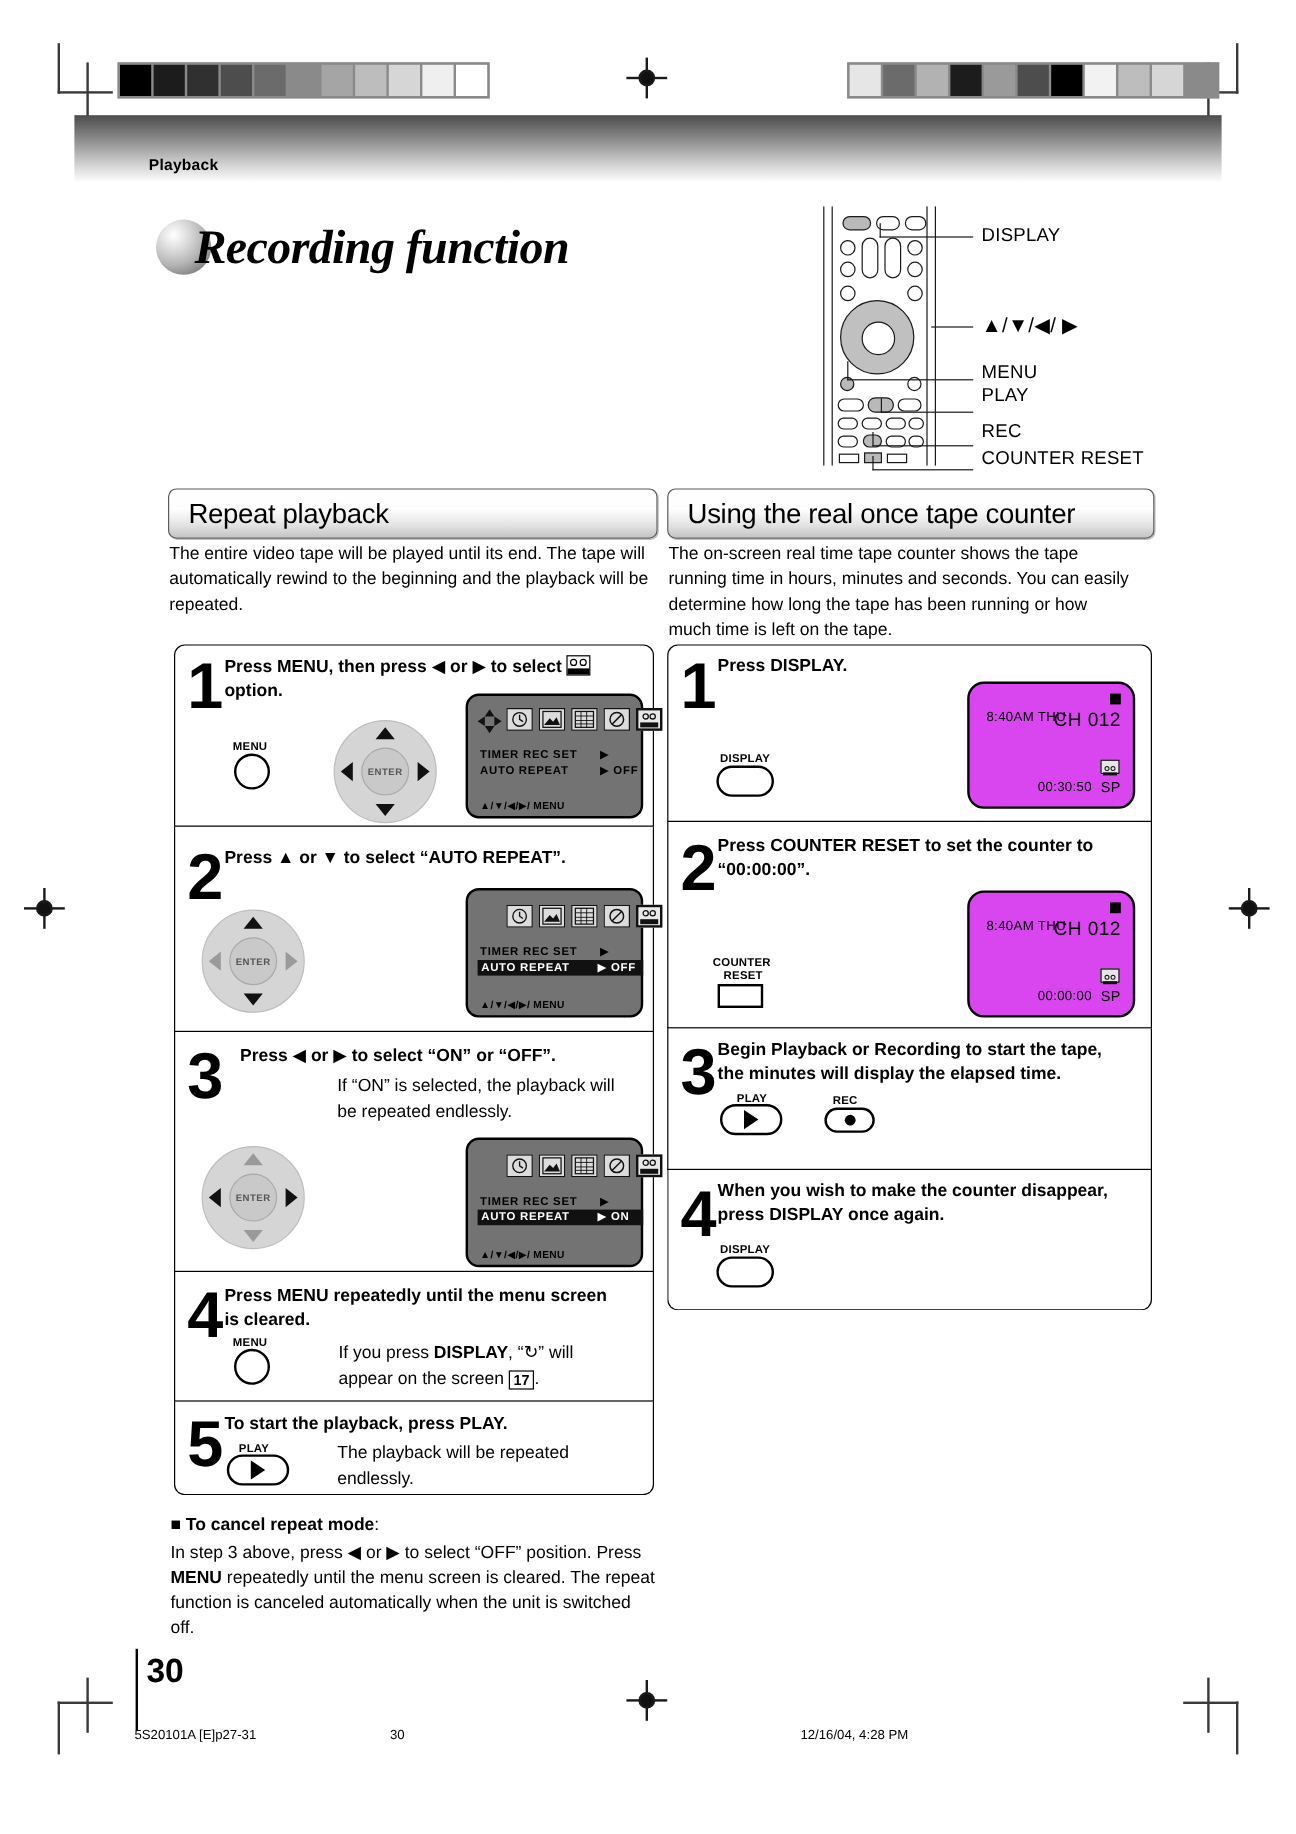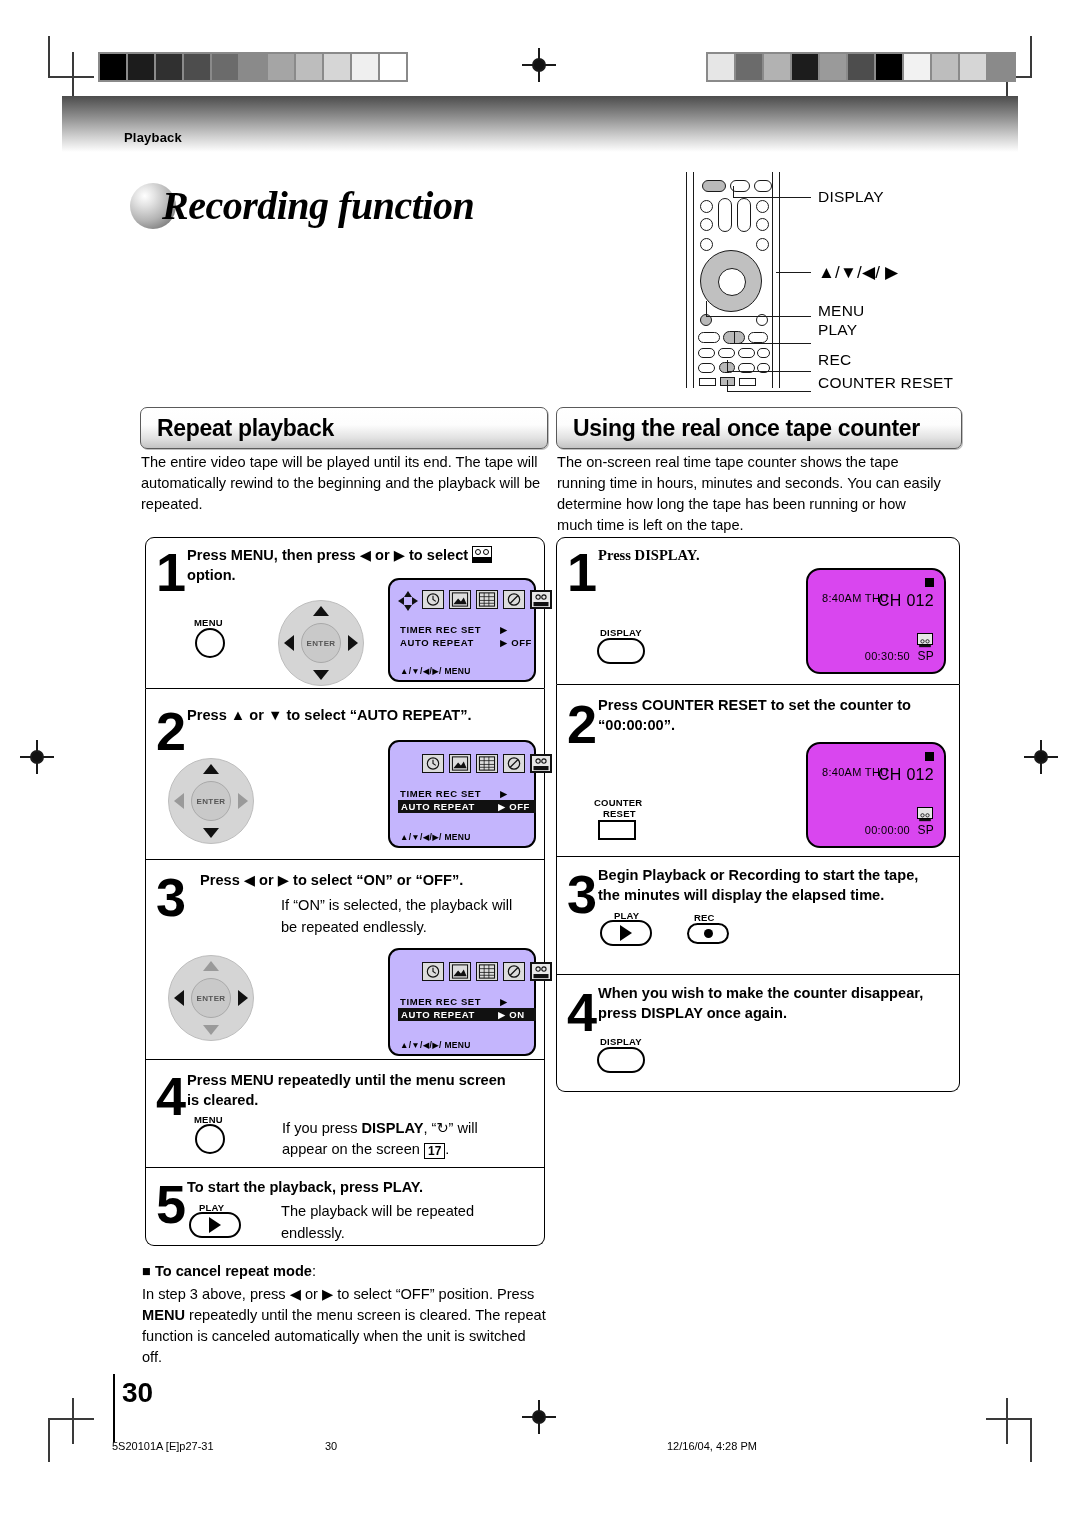--- a/index.html
+++ b/index.html
@@ -52,7 +52,7 @@
   .plaque{position:absolute;height:40px;border:1.4px solid #5a5a5a;border-radius:7px;
           background:linear-gradient(to bottom,#ffffff 0%,#fdfdfd 42%,#e2e2e2 75%,#c3c3c3 100%);
           box-shadow:1px 1px 0 rgba(0,0,0,.25);}
-  .plaque span{position:absolute;left:16px;top:7px;font-size:23px;font-weight:bold;letter-spacing:-.3px;}
+  .plaque span{position:absolute;left:16px;top:7px;font-size:23px;font-weight:normal;letter-spacing:-.3px;}
 
   .intro{position:absolute;font-size:14.6px;line-height:21px;}
 

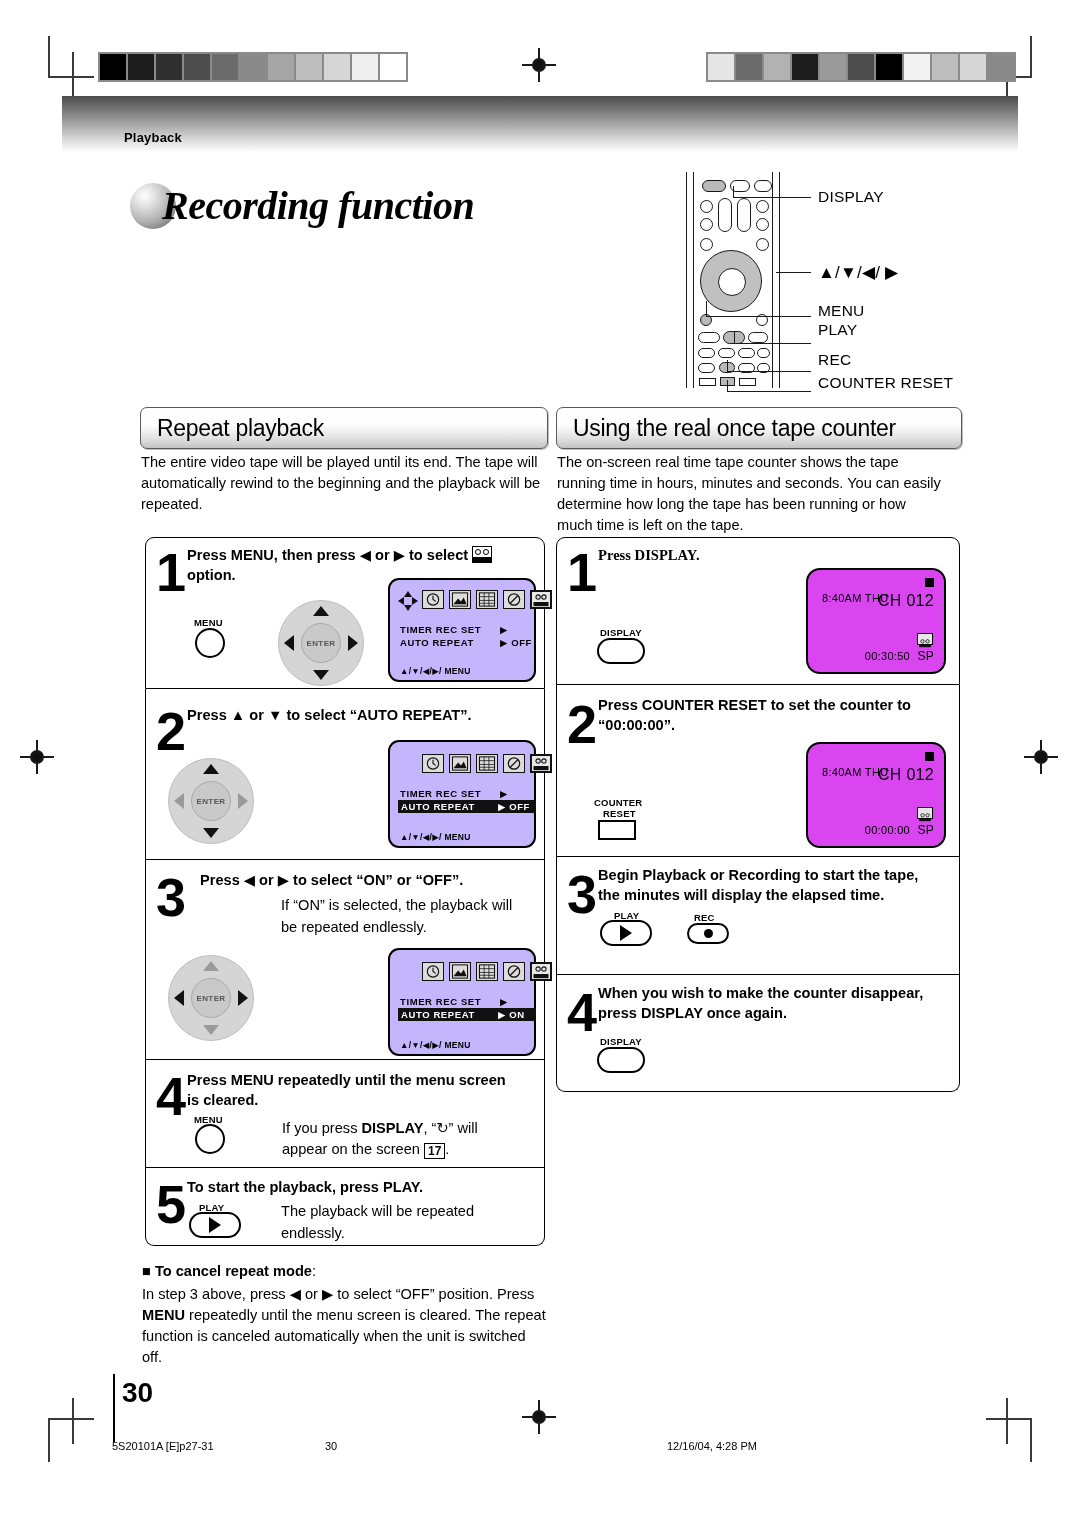--- a/index.html
+++ b/index.html
@@ -465,7 +465,7 @@
 
 <div class="stepbox rnd-top" style="left:556px;top:537px;width:404px;height:148px;"></div>
 <div class="stepnum" style="left:567px;top:548px;">1</div>
-<div class="stephead" style="left:598px;top:546px;width:350px;font-family:Liberation Serif, serif;">Press DISPLAY.</div>
+<div class="stephead" style="left:598px;top:546px;width:350px;">Press DISPLAY.</div>
 <div class="keylbl" style="left:600px;top:627px;">DISPLAY</div>
 <div class="key-oval" style="left:597px;top:638px;width:48px;height:26px;"></div>
 <div class="tv" style="left:806px;top:568px;width:140px;height:106px;">

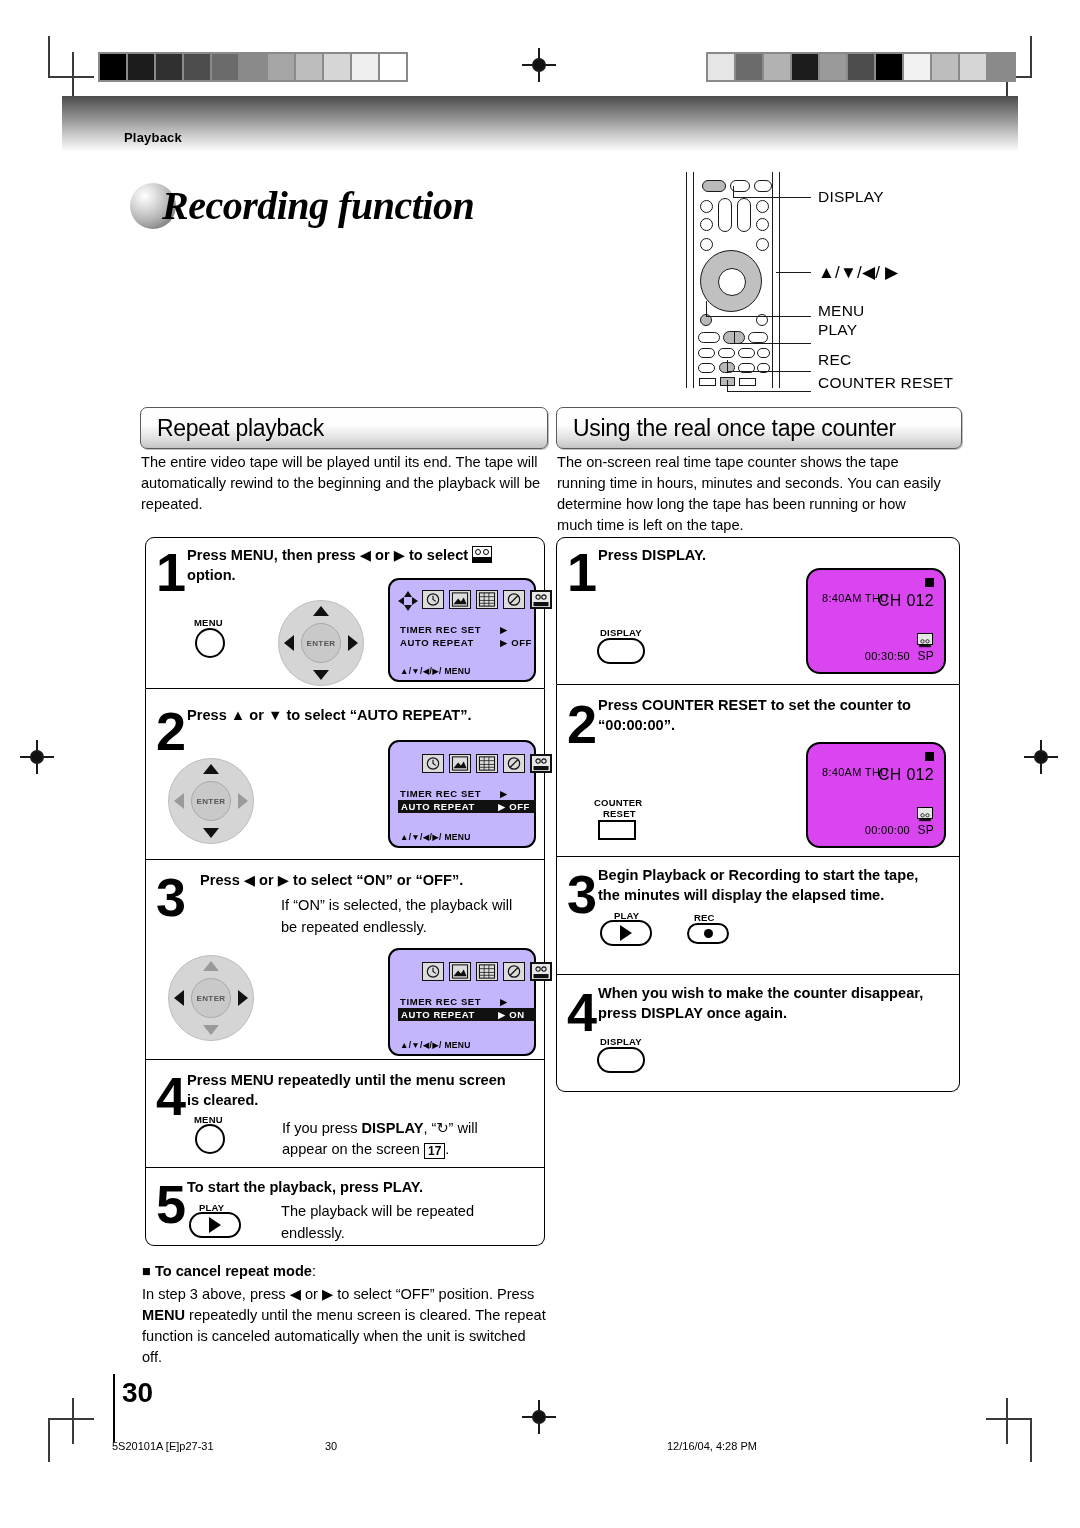--- a/index.html
+++ b/index.html
@@ -91,7 +91,7 @@
   .pad.dark .rt{border-left-color:#111;}
 
   
-  .osd{position:absolute;background:#c4b5fd;border:2px solid #000;border-radius:11px;box-sizing:border-box;}
+  .osd{position:absolute;background:#737373;border:2px solid #000;border-radius:11px;box-sizing:border-box;}
   .osd-icons{position:absolute;display:flex;gap:5px;align-items:center;}
   .osd-ic{width:22px;height:19px;border:1.4px solid #111;background:#dcdcdc;box-sizing:border-box;
           position:relative;overflow:hidden;}

